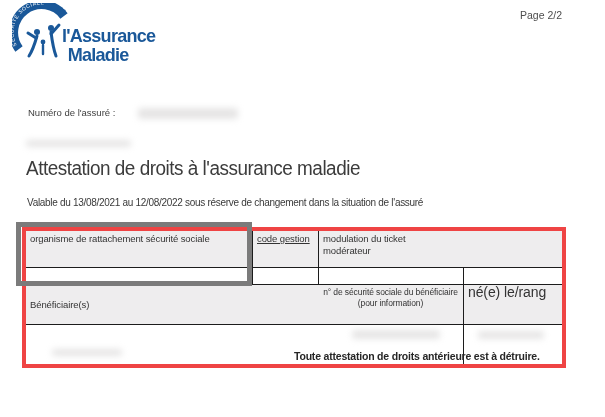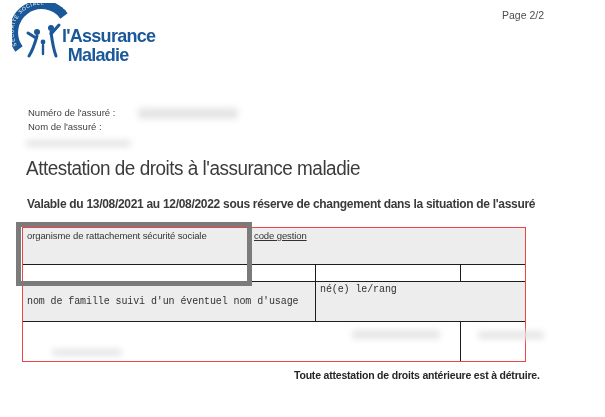--- a/index.html
+++ b/index.html
@@ -15,7 +15,7 @@
          transform-origin:left top;}
   .brand .l2{margin-left:6px;}
 
-  .page-num{left:502px;top:9px;font-size:10.5px;color:#4d4d4d;}
+  .page-num{left:520px;top:9px;font-size:10.5px;color:#4d4d4d;}
 
   .assure{left:28px;top:106px;font-size:9.5px;line-height:14px;color:#3e3e3e;}
 

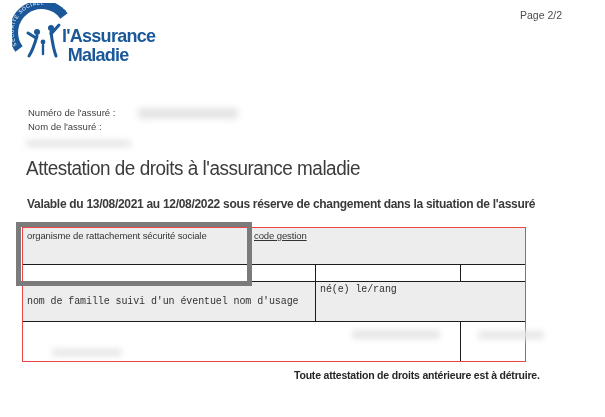--- a/index.html
+++ b/index.html
@@ -81,7 +81,6 @@
 
 <div class="abs assure">
   <div>Numéro de l'assuré :</div>
-  <div>Nom de l'assuré :</div>
 </div>
 <div class="smudge" style="left:138px;top:108px;width:100px;height:11px;"></div>
 <div class="smudge" style="left:26px;top:140px;width:105px;height:7px;"></div>

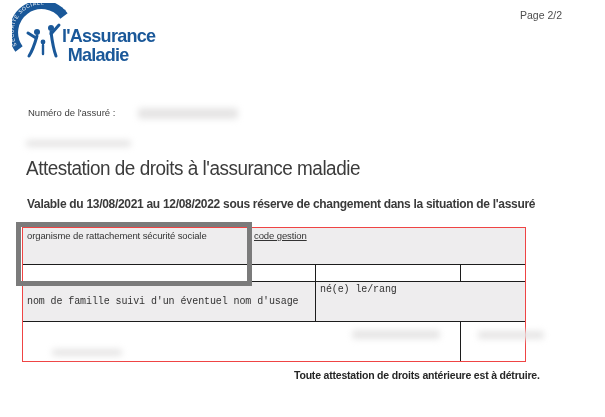--- a/index.html
+++ b/index.html
@@ -21,7 +21,7 @@
 
   .doc-title{left:26px;top:157px;font-size:19.5px;letter-spacing:-0.5px;color:#3c3c3c;
              font-weight:500;transform:scaleX(0.97);transform-origin:left top;}
-  .validity{left:27px;top:197px;font-size:12px;font-weight:bold;letter-spacing:-0.3px;color:#3a3a3a;}
+  .validity{left:27px;top:197px;font-size:10px;font-weight:normal;letter-spacing:-0.3px;color:#3a3a3a;}
 
   
   .rights-table{left:22px;top:227px;width:504px;border:1px solid #ef4444;box-sizing:border-box;}

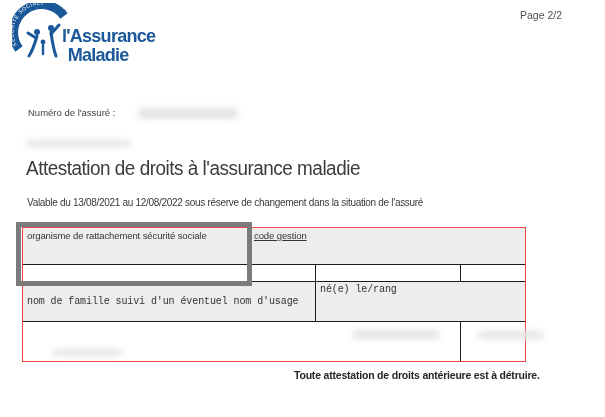--- a/index.html
+++ b/index.html
@@ -24,7 +24,7 @@
   .validity{left:27px;top:197px;font-size:10px;font-weight:normal;letter-spacing:-0.3px;color:#3a3a3a;}
 
   
-  .rights-table{left:22px;top:227px;width:504px;border:1px solid #ef4444;box-sizing:border-box;}
+  .rights-table{left:22px;top:227px;width:544px;border:4px solid #ef4444;box-sizing:border-box;}
   .trow{display:flex;box-sizing:border-box;}
   .trow+.trow{border-top:1px solid #1c1c1c;}
   .gray{background:#eeedee;}

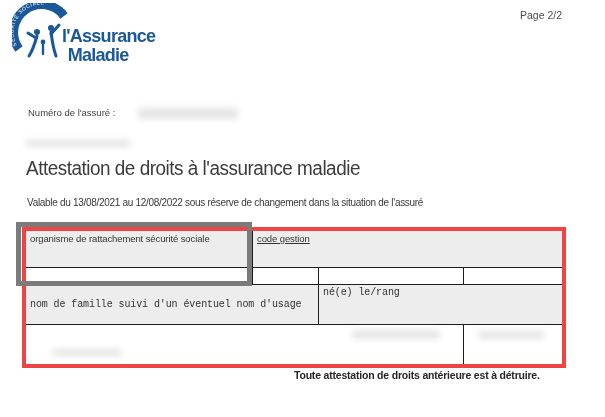--- a/index.html
+++ b/index.html
@@ -92,6 +92,8 @@
   <div class="trow gray hrow">
     <div class="tcell c1">organisme de rattachement sécurité sociale</div>
     <div class="tcell c2 bl">code gestion</div>
+    <div class="tcell c4 bl">modulation du ticket
+modérateur</div>
   </div>
   <div class="trow erow1">
     <div class="tcell c1"></div>

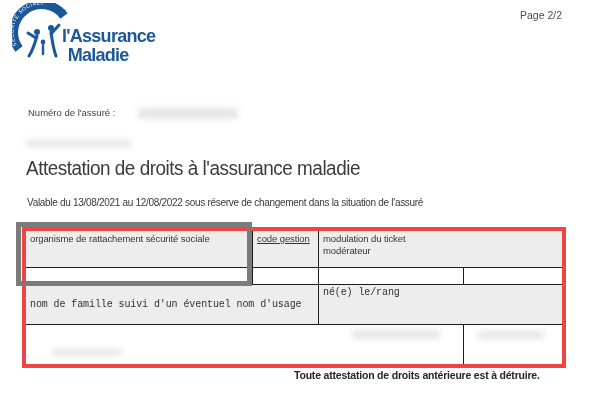--- a/index.html
+++ b/index.html
@@ -105,6 +105,8 @@
     <div class="tcell benef-main">
       <div class="sub">nom de famille suivi d'un éventuel nom d'usage</div>
     </div>
+    <div class="tcell benef-num">n° de sécurité sociale du bénéficiaire
+(pour information)</div>
     <div class="tcell c4 bl sub">né(e) le/rang</div>
   </div>
   <div class="trow erow2">

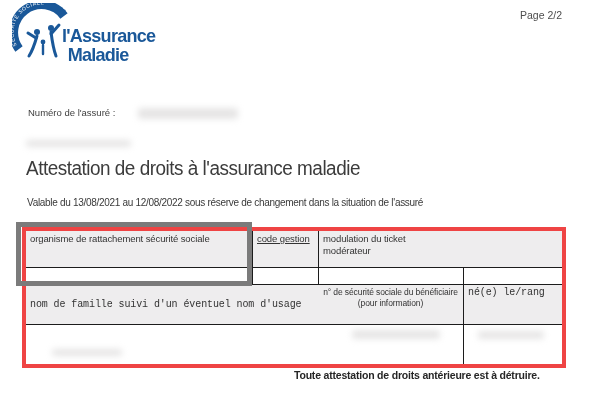--- a/index.html
+++ b/index.html
@@ -37,7 +37,7 @@
   .brow{min-height:34px;}
   .benef-main{width:292px;}
   .benef-num{width:145px;text-align:center;font-size:8.5px;line-height:11px;}
-  .sub{font-size:10px;letter-spacing:-0.1px;font-family:Liberation Mono, monospace;}
+  .sub{font-size:14px;letter-spacing:-0.1px;}
   .merged{width:437px;}
 
   

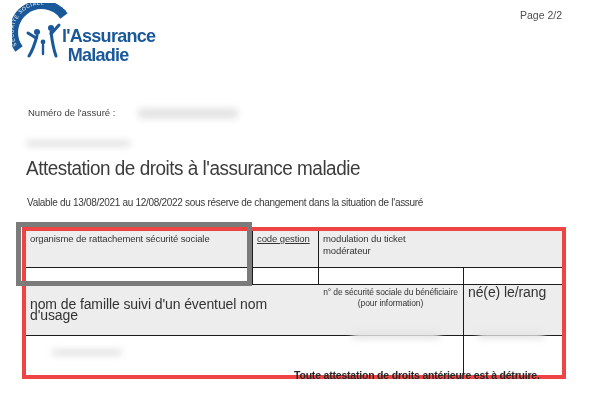--- a/index.html
+++ b/index.html
@@ -103,6 +103,7 @@
   </div>
   <div class="trow gray brow">
     <div class="tcell benef-main">
+      <div>Bénéficiaire(s)</div>
       <div class="sub">nom de famille suivi d'un éventuel nom d'usage</div>
     </div>
     <div class="tcell benef-num">n° de sécurité sociale du bénéficiaire

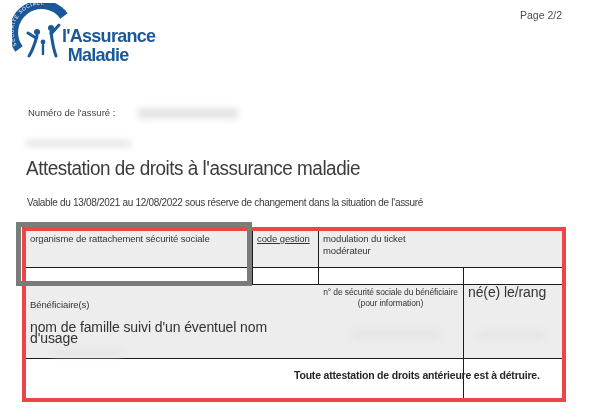--- a/index.html
+++ b/index.html
@@ -104,7 +104,6 @@
   <div class="trow gray brow">
     <div class="tcell benef-main">
       <div>Bénéficiaire(s)</div>
-      <div class="sub">nom de famille suivi d'un éventuel nom d'usage</div>
     </div>
     <div class="tcell benef-num">n° de sécurité sociale du bénéficiaire
 (pour information)</div>

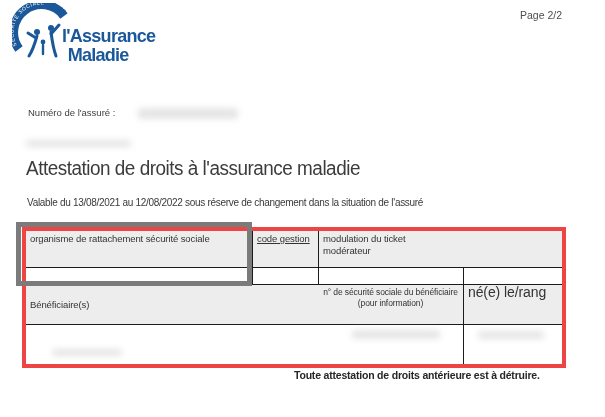--- a/index.html
+++ b/index.html
@@ -44,7 +44,7 @@
   .sel{left:16px;top:222px;width:236px;height:64px;border:5px solid #7b7b7b;
        box-sizing:border-box;background:transparent;}
 
-  .footer-note{left:294px;top:369px;font-size:10.5px;font-weight:bold;color:#262626;
+  .footer-note{left:294px;top:350px;font-size:10.5px;font-weight:bold;color:#262626;
                letter-spacing:-0.2px;}
 
   

